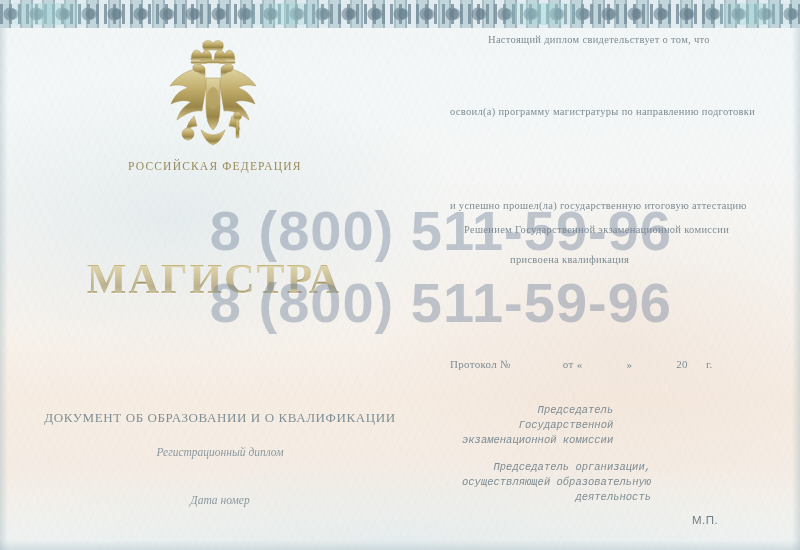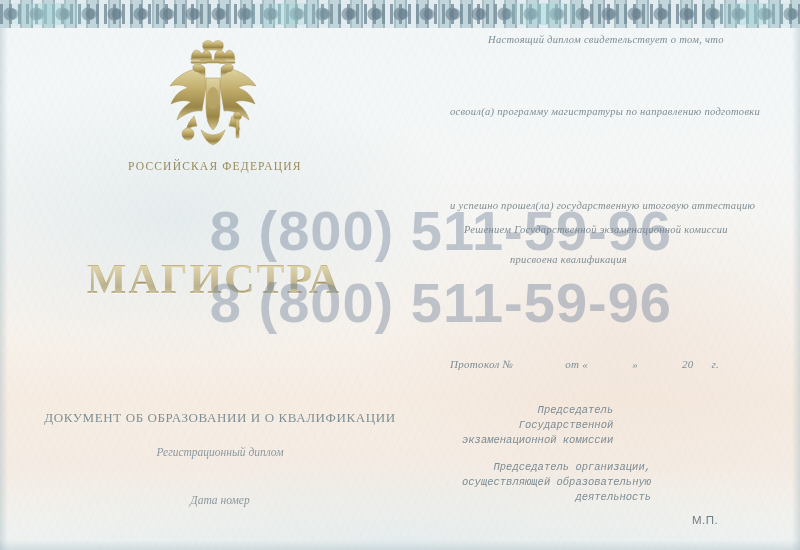--- a/index.html
+++ b/index.html
@@ -202,7 +202,6 @@
     color: #7d8c94;
     letter-spacing: 0.3px;
     white-space: nowrap;
-    font-style: italic;
   }
   .r-intro   { left: 48px; top: 6px; }
   .r-program { left: 10px; top: 78px; }

